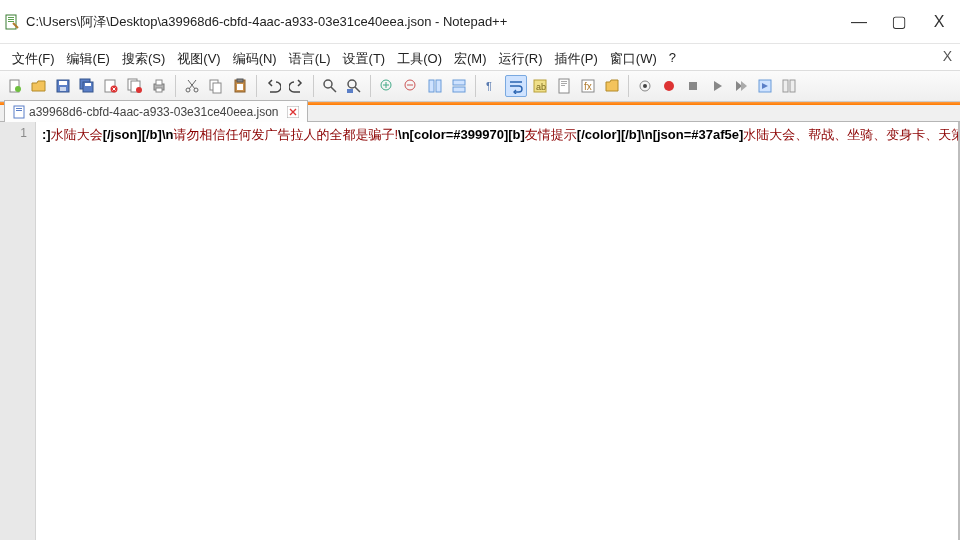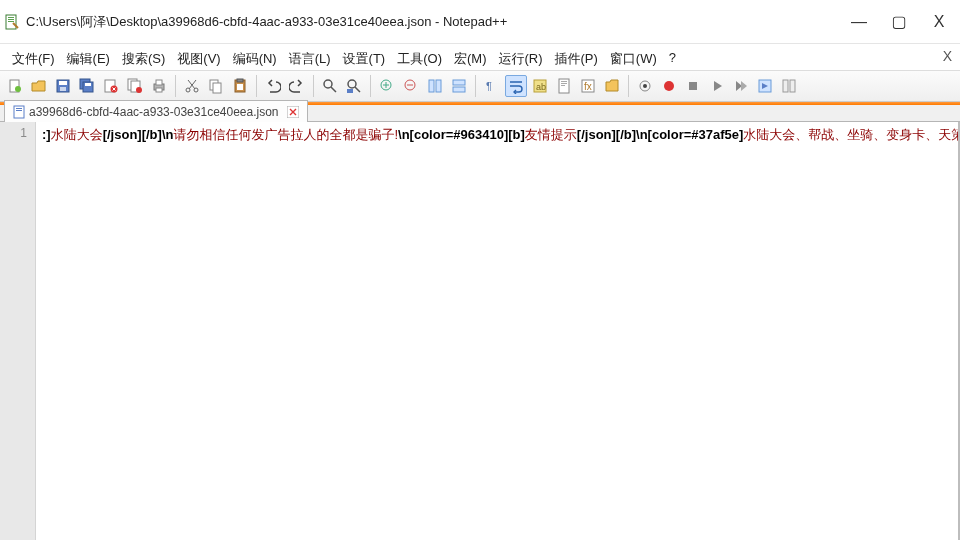--- a/index.html
+++ b/index.html
@@ -290,7 +290,7 @@
     <div>1</div>
   </div>
   <div class="code">
-    <div class="line" id="codeline"><span class="kw">:]</span><span class="txt">水陆大会</span><span class="kw">[/json][/b]\n</span><span class="txt">请勿相信任何发广告拉人的全都是骗子!</span><span class="kw">\n[color=#963410][b]</span><span class="txt">友情提示</span><span class="kw">[/json][/b]\n[color=#37af5e]</span><span class="txt">水陆大会、帮战、坐骑、变身卡、天策府、结婚孩子!</span></div>
+    <div class="line" id="codeline"><span class="kw">:]</span><span class="txt">水陆大会</span><span class="kw">[/json][/b]\n</span><span class="txt">请勿相信任何发广告拉人的全都是骗子!</span><span class="kw">\n[color=#399970][b]</span><span class="txt">友情提示</span><span class="kw">[/json][/b]\n[color=#37af5e]</span><span class="txt">水陆大会、帮战、坐骑、变身卡、天策府、结婚孩子!</span></div>
   </div>
 </div>
 

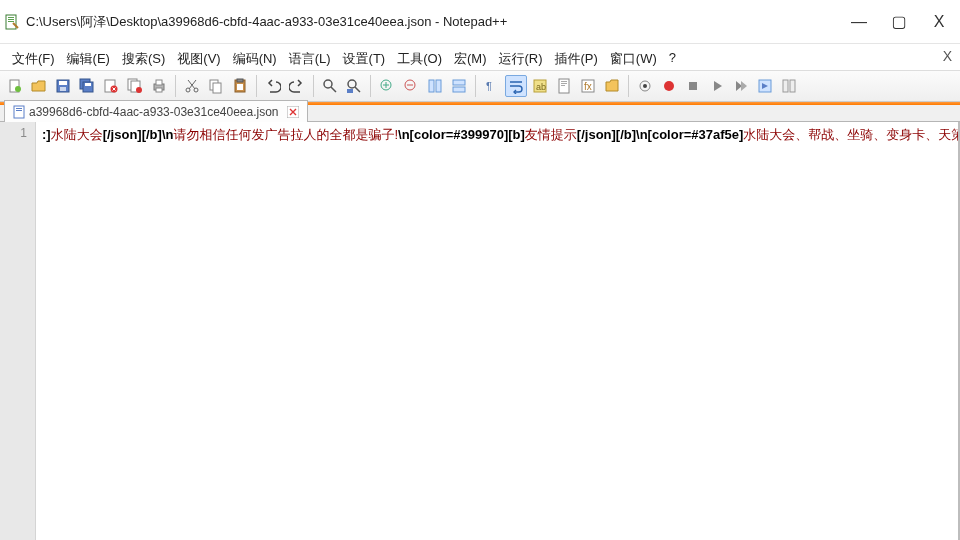--- a/index.html
+++ b/index.html
@@ -290,7 +290,7 @@
     <div>1</div>
   </div>
   <div class="code">
-    <div class="line" id="codeline"><span class="kw">:]</span><span class="txt">水陆大会</span><span class="kw">[/json][/b]\n</span><span class="txt">请勿相信任何发广告拉人的全都是骗子!</span><span class="kw">\n[color=#399970][b]</span><span class="txt">友情提示</span><span class="kw">[/json][/b]\n[color=#37af5e]</span><span class="txt">水陆大会、帮战、坐骑、变身卡、天策府、结婚孩子!</span></div>
+    <div class="line" id="codeline"><span class="kw">:]</span><span class="txt">水陆大会</span><span class="kw">[/json][/b]\n</span><span class="txt">请勿相信任何发广告拉人的全都是骗子!</span><span class="kw">\n[color=#399970][b]</span><span class="txt">友情提示</span><span class="kw">[/color][/b]\n[json=#37af5e]</span><span class="txt">水陆大会、帮战、坐骑、变身卡、天策府、结婚孩子!</span></div>
   </div>
 </div>
 

